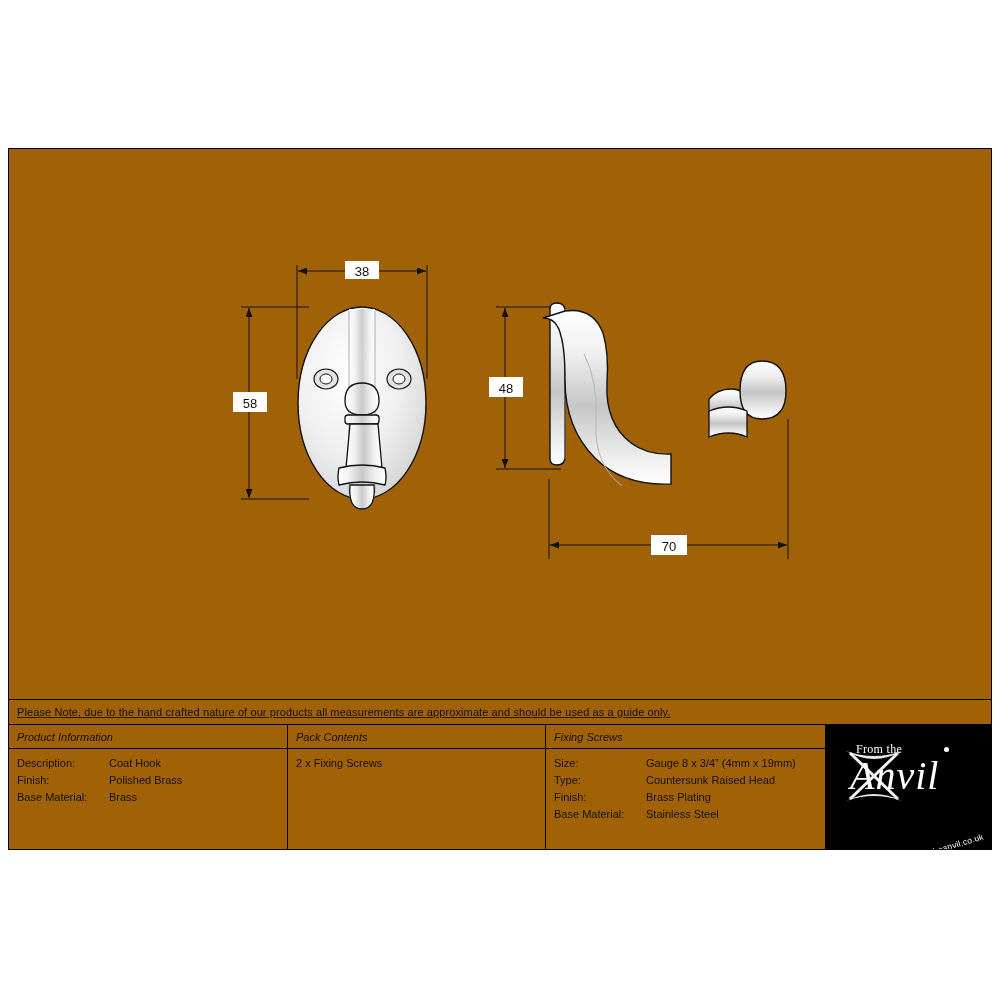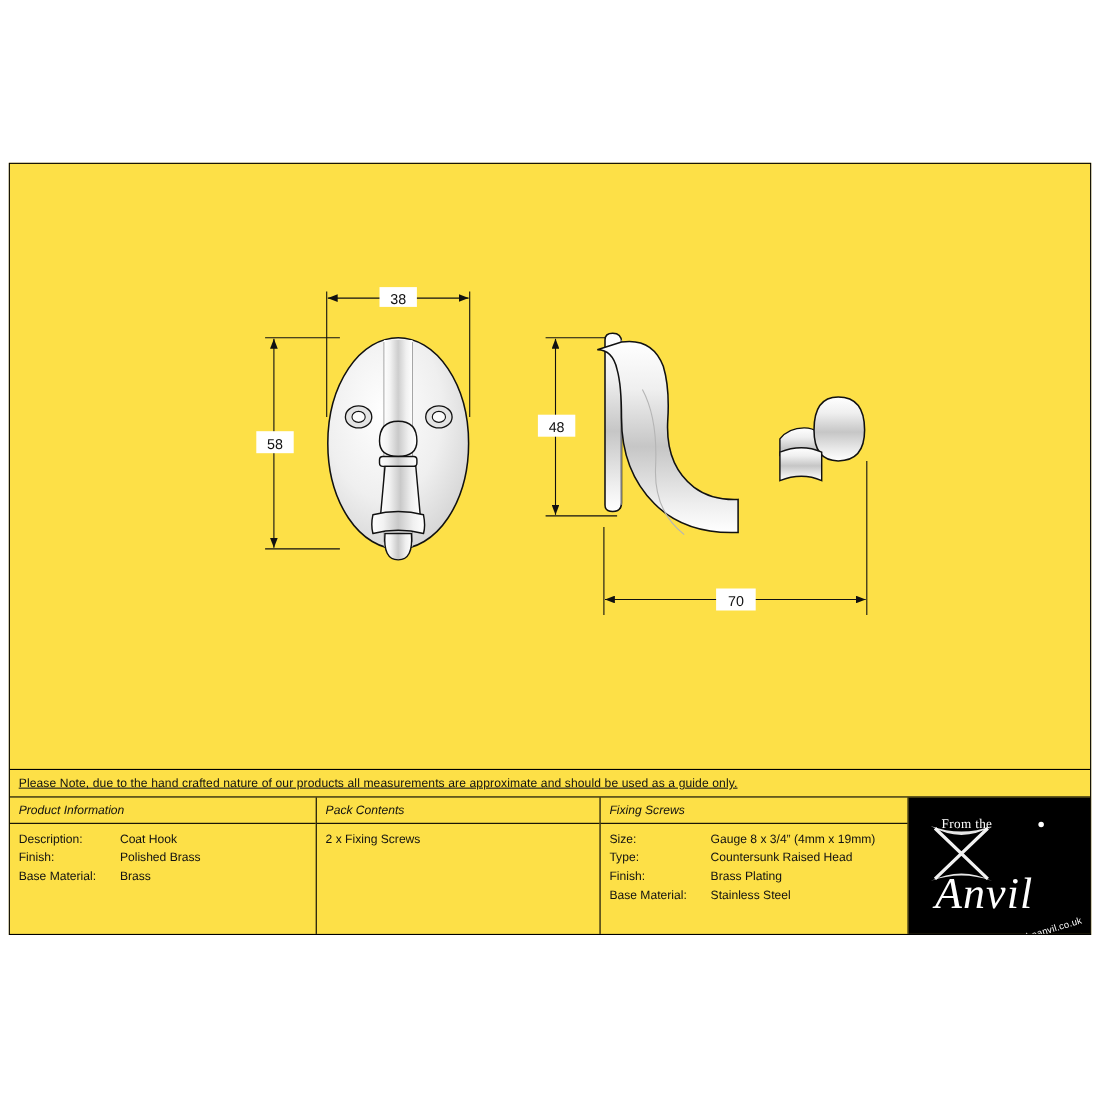--- a/index.html
+++ b/index.html
@@ -24,7 +24,7 @@
     height: 702px;
     border: 1px solid #000;
     box-sizing: border-box;
-    background: #fde047;
+    background: #a16207;
   }
 
   

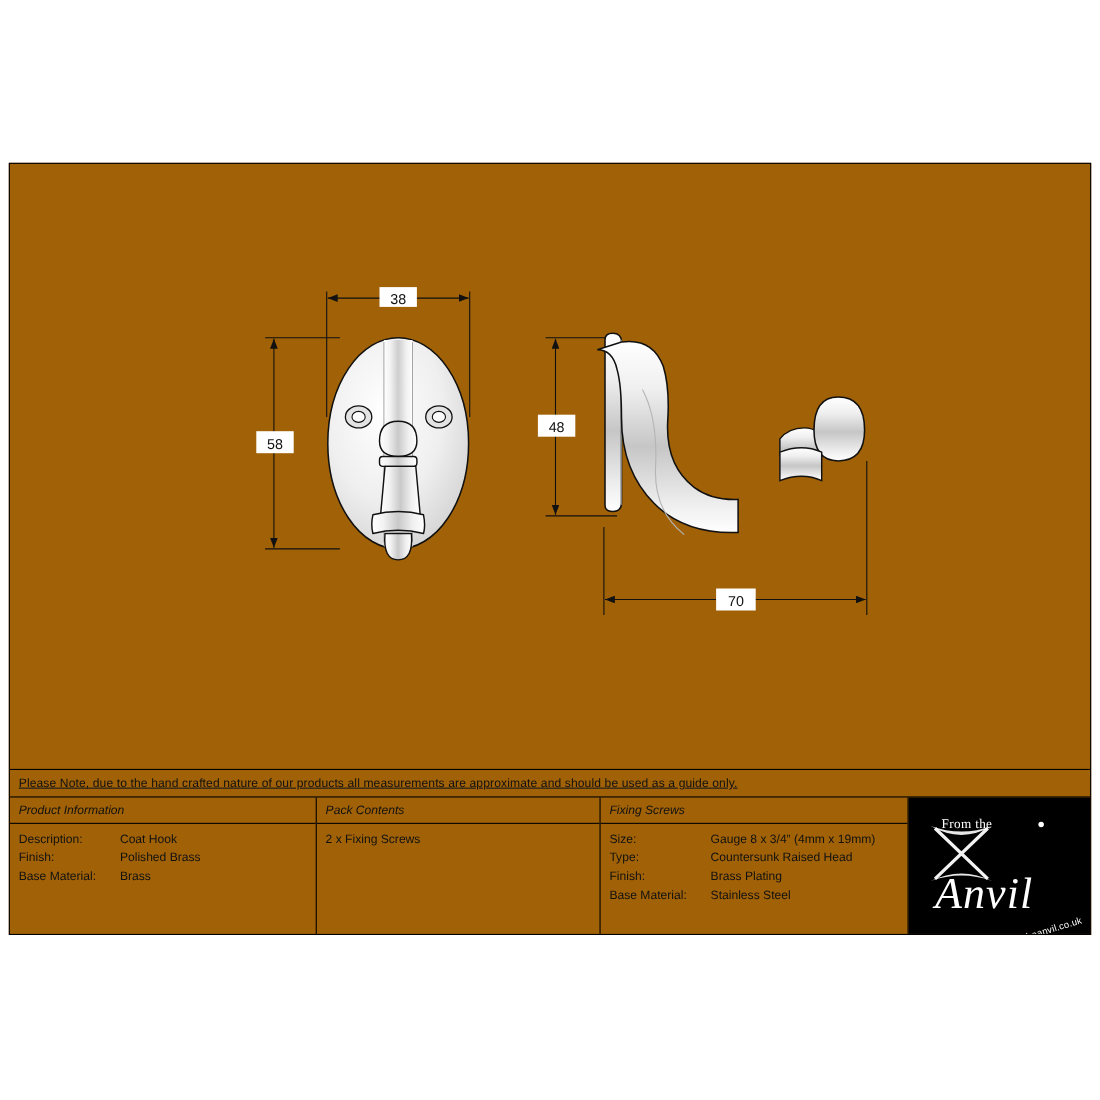--- a/index.html
+++ b/index.html
@@ -136,7 +136,6 @@
     font-family: "Liberation Serif", serif;
     font-style: italic;
     letter-spacing: 1px;
-    margin-top: 36px;
   }
   #logo-block .logo-url {
     position: absolute;

